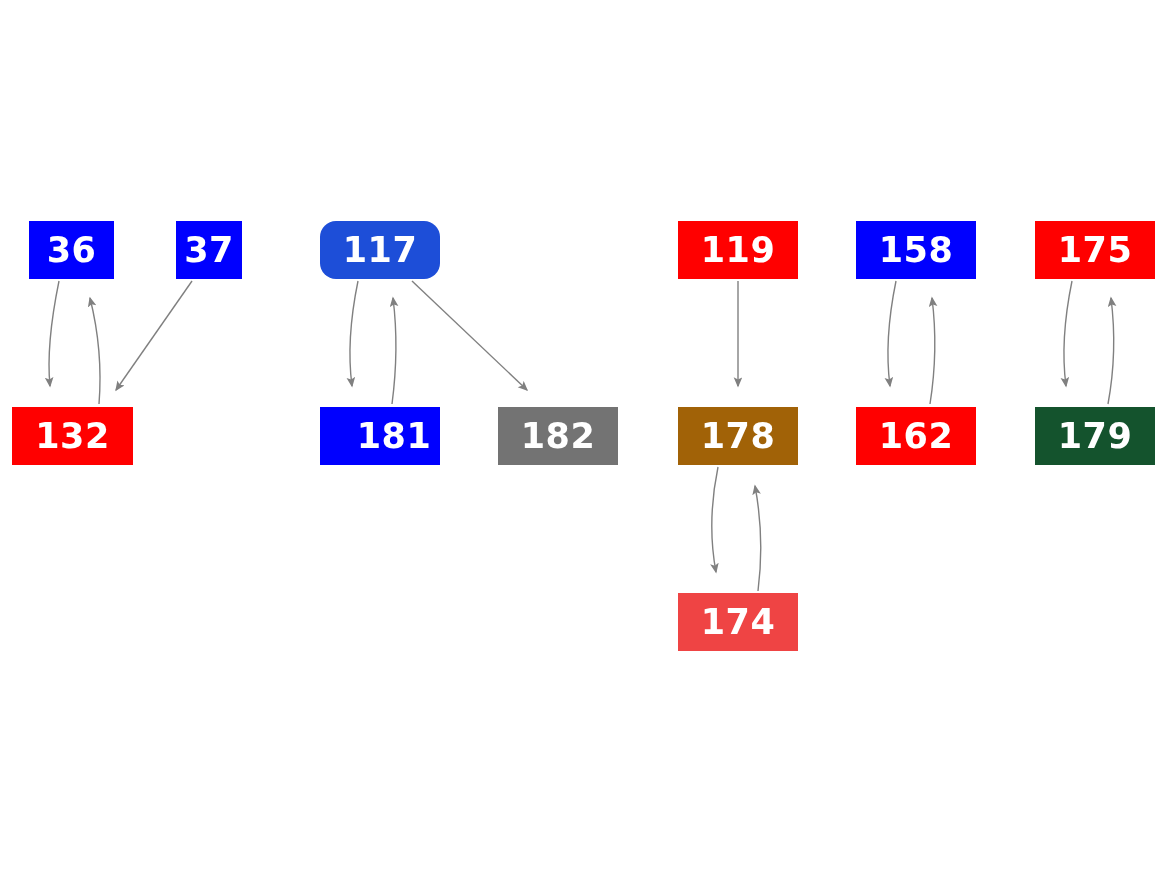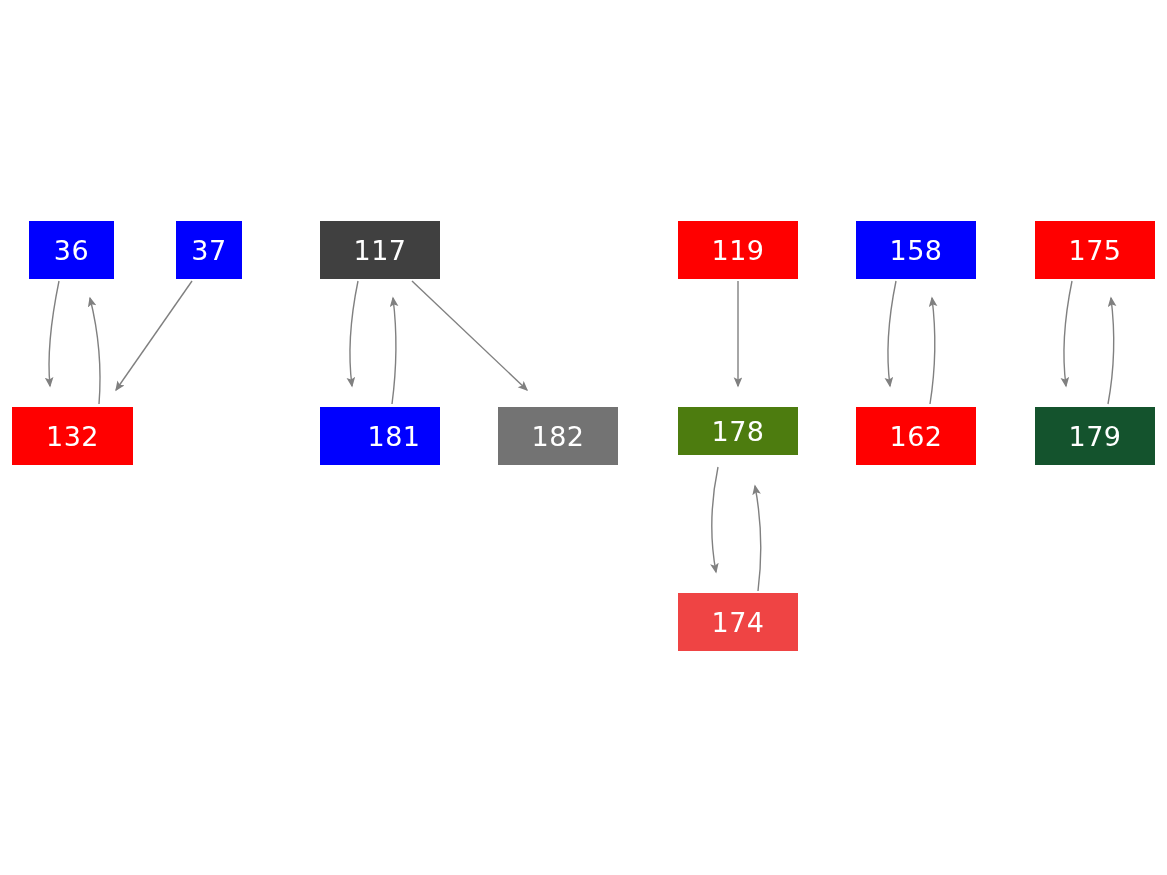--- a/index.html
+++ b/index.html
@@ -29,11 +29,12 @@
     align-items: center;
     justify-content: center;
     color: #ffffff;
-    font-size: 27px;
+    font-size: 35px;
     line-height: 1;
     letter-spacing: 0.5px;
     box-sizing: border-box;
     user-select: none;
+    font-weight: bold;
   }
   .node-label {
     pointer-events: none;

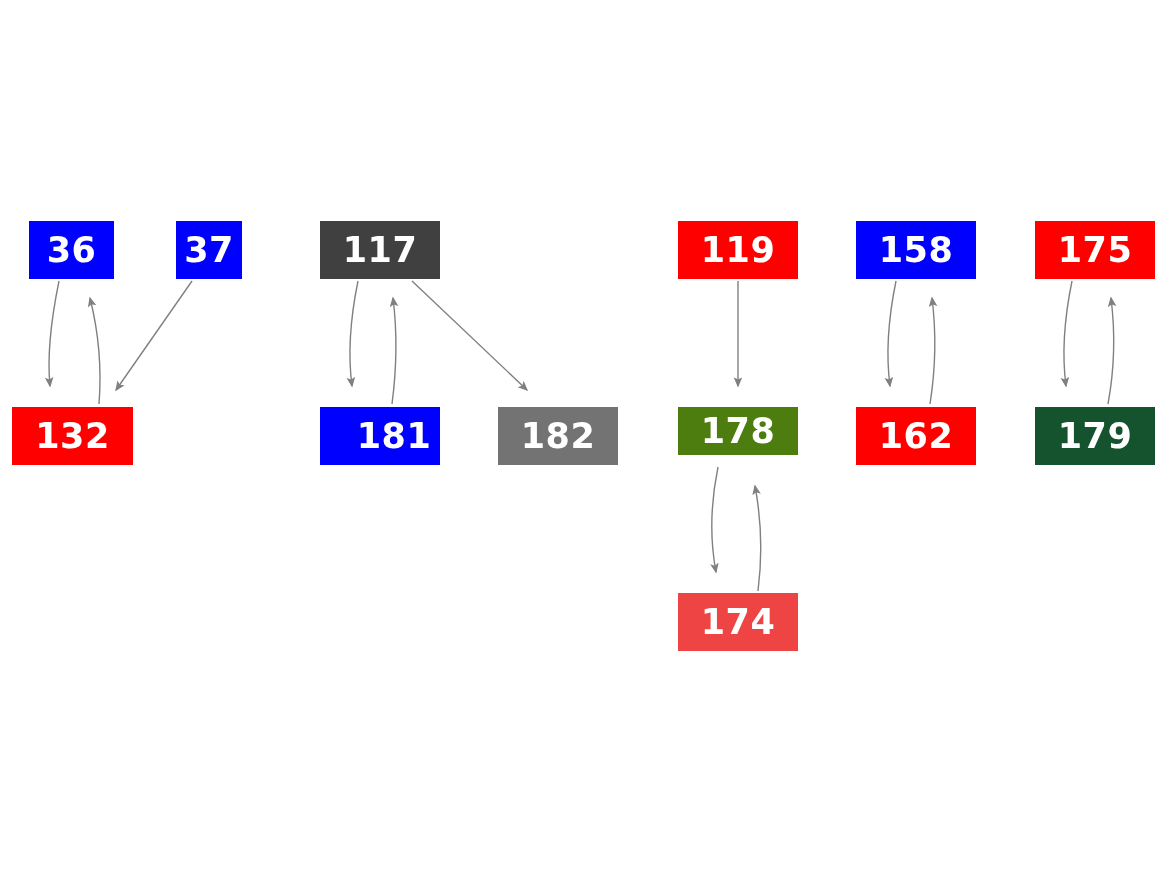--- a/index.html
+++ b/index.html
@@ -76,7 +76,7 @@
       <div class="node" style="left: 12px; top: 407px; width: 121px; height: 58px; background: rgb(255, 0, 0);">
         <span class="node-label">132</span>
       </div>
-      <div class="node" style="left: 320px; top: 221px; width: 120px; height: 58px; background: #404040;">
+      <div class="node" style="left: 320px; top: 221px; width: 120px; height: 58px; background: #1d4ed8; border-radius: 16px;">
         <span class="node-label">117</span>
       </div>
       <div class="node" style="left: 320px; top: 407px; width: 120px; height: 58px; background: rgb(0, 0, 255); padding-left: 28px;">

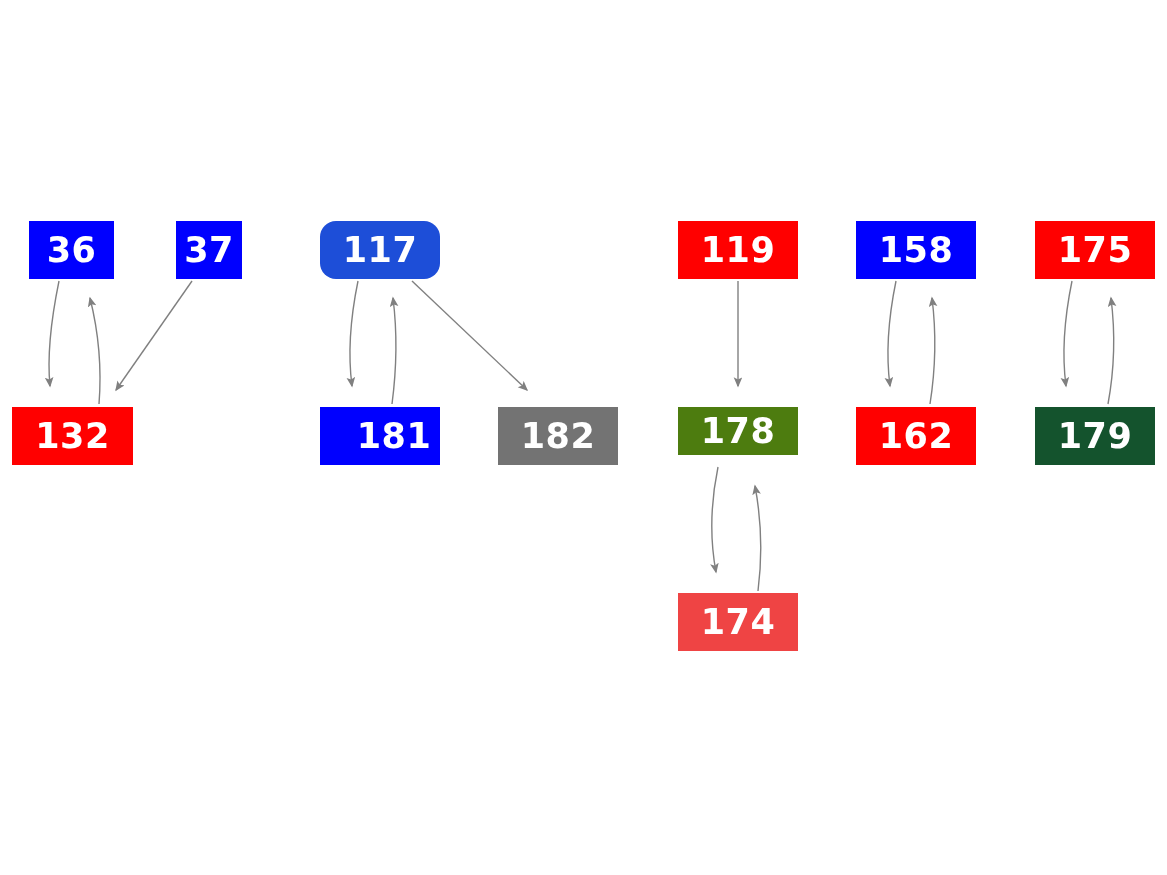--- a/index.html
+++ b/index.html
@@ -88,7 +88,7 @@
       <div class="node" style="left: 678px; top: 221px; width: 120px; height: 58px; background: rgb(255, 0, 0);">
         <span class="node-label">119</span>
       </div>
-      <div class="node" style="left: 678px; top: 407px; width: 120px; height: 48px; background: #4d7c0f;">
+      <div class="node" style="left: 678px; top: 407px; width: 120px; height: 58px; background: #a16207;">
         <span class="node-label">178</span>
       </div>
       <div class="node" style="left: 678px; top: 593px; width: 120px; height: 58px; background: #ef4444;">

